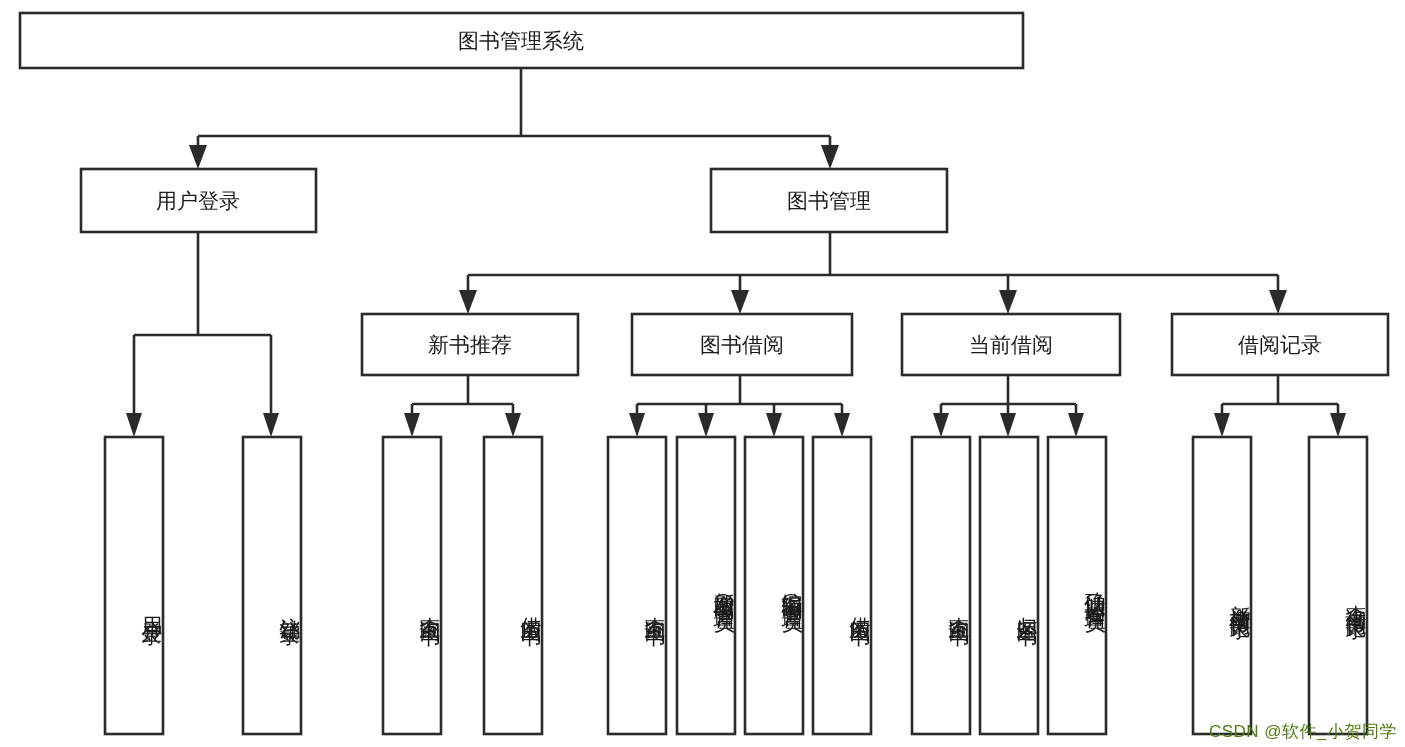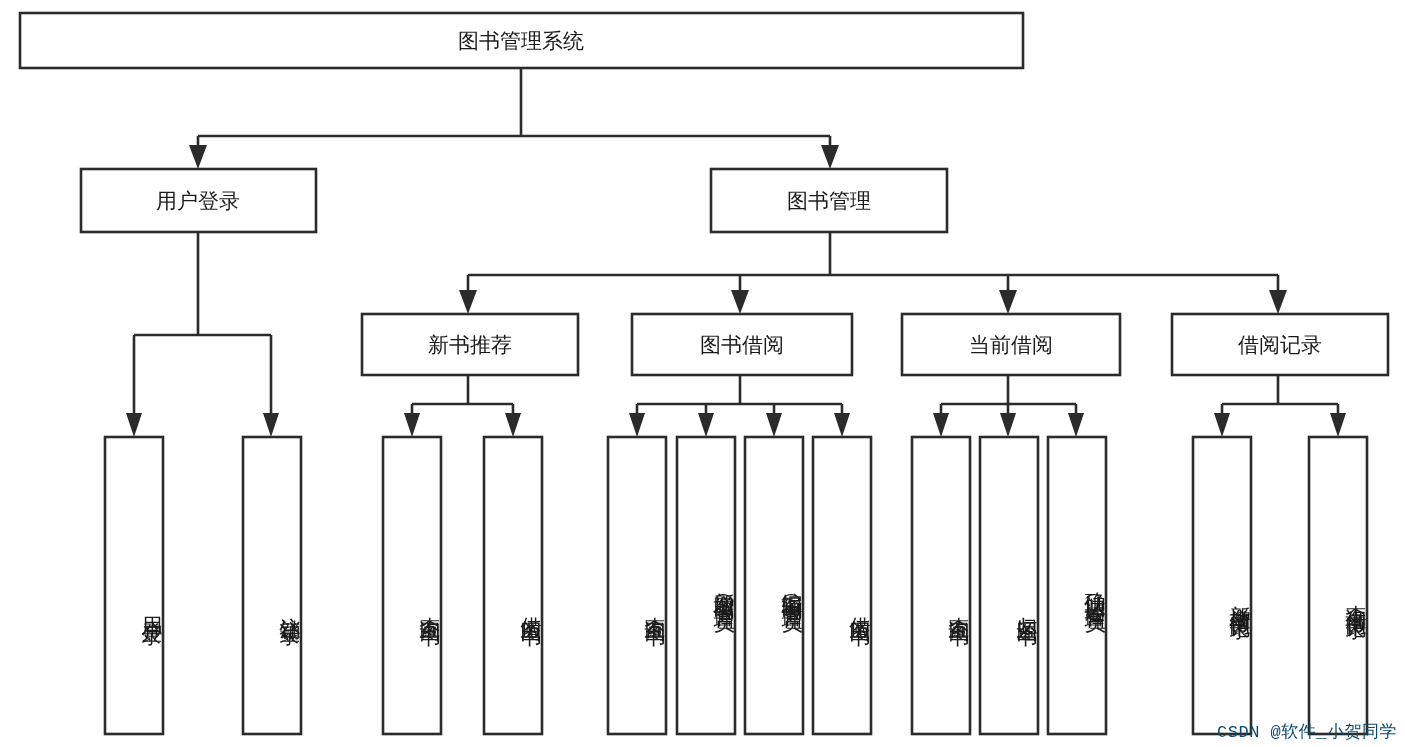--- a/index.html
+++ b/index.html
@@ -68,9 +68,9 @@
     position: absolute;
     right: 8px;
     bottom: 4px;
-    font-family: Liberation Mono, monospace;
+    font-family: Liberation Sans, sans-serif;
     font-size: 17px;
-    color: #0c4a6e;
+    color: #4d7c0f;
     letter-spacing: 0.5px;
     white-space: nowrap;
   }

